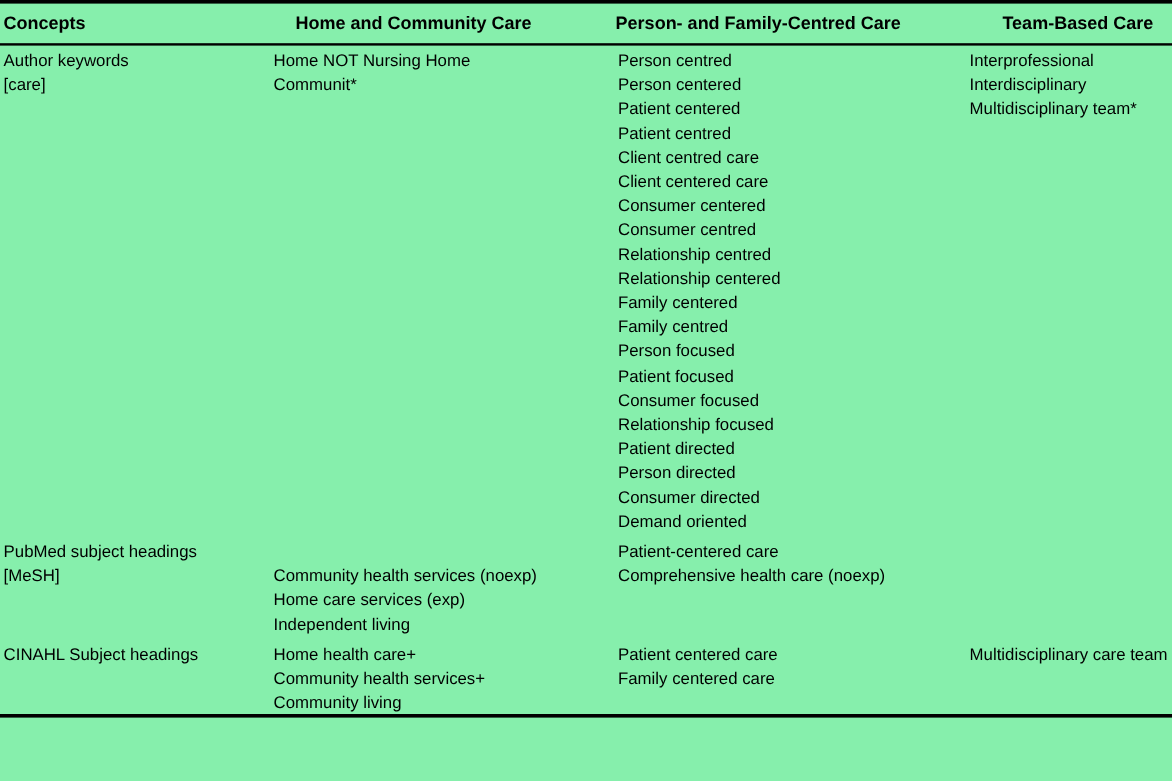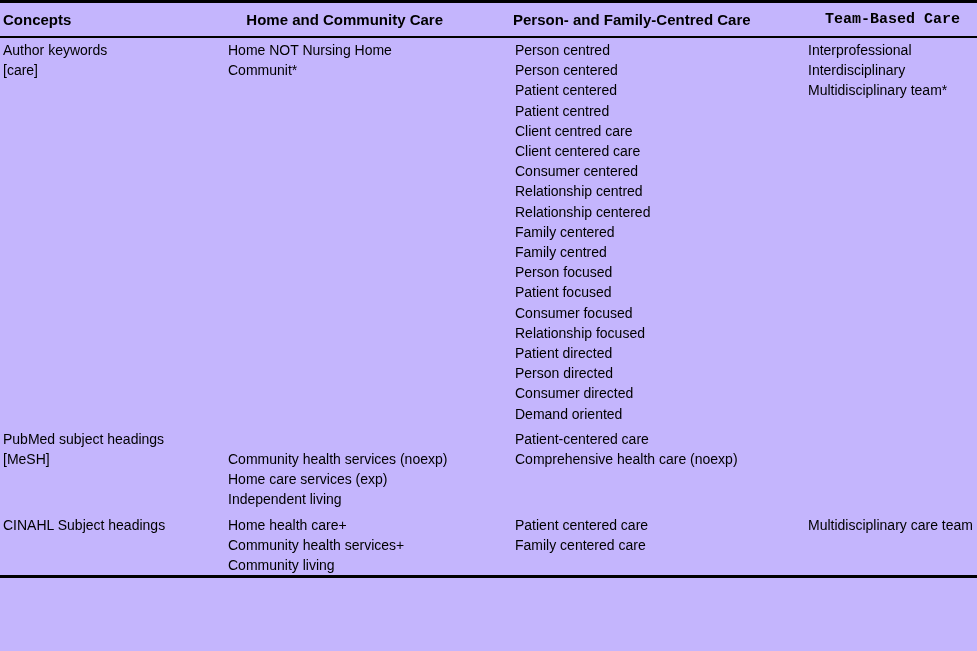--- a/index.html
+++ b/index.html
@@ -8,7 +8,7 @@
     position: relative;
     width: 977px;
     height: 651px;
-    background: #c4b5fd;
+    background: #86efac;
     color: #000000;
     font-family: "Liberation Sans", sans-serif;
     overflow: hidden;

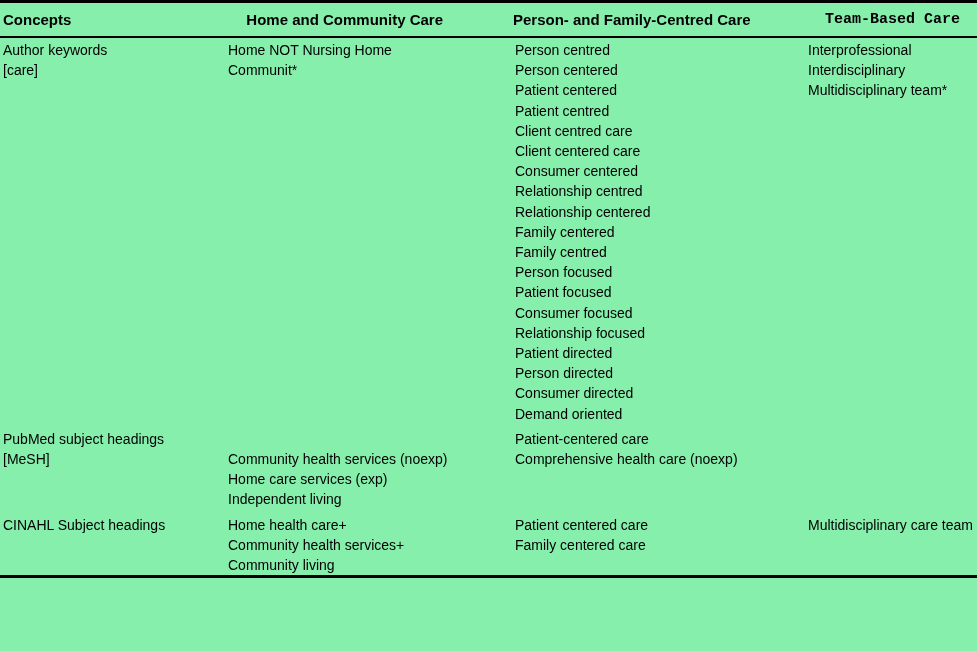--- a/index.html
+++ b/index.html
@@ -32,7 +32,7 @@
   .th-0 { text-align: left; padding-left: 3px; }
   .th-1 { text-align: right; padding-right: 70px; }
   .th-2 { text-align: center; padding-right: 64px; }
-  .th-3 { text-align: center; padding-right: 0; font-family: Liberation Mono, monospace; }
+  .th-3 { text-align: right; padding-right: 16px; }
   .tbody { border-bottom: 3px solid #000; }
   .trow {
     display: grid;

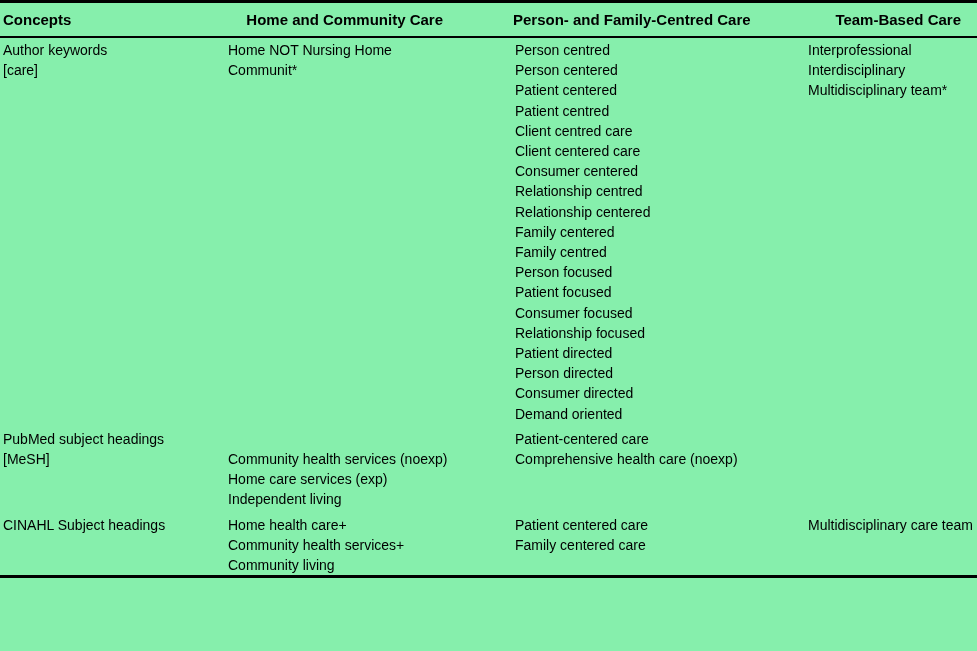--- a/index.html
+++ b/index.html
@@ -80,6 +80,7 @@
             <div class="line">Client centred care</div>
             <div class="line">Client centered care</div>
             <div class="line">Consumer centered</div>
+            <div class="line">Consumer centred</div>
             <div class="line">Relationship centred</div>
             <div class="line">Relationship centered</div>
             <div class="line">Family centered</div>

